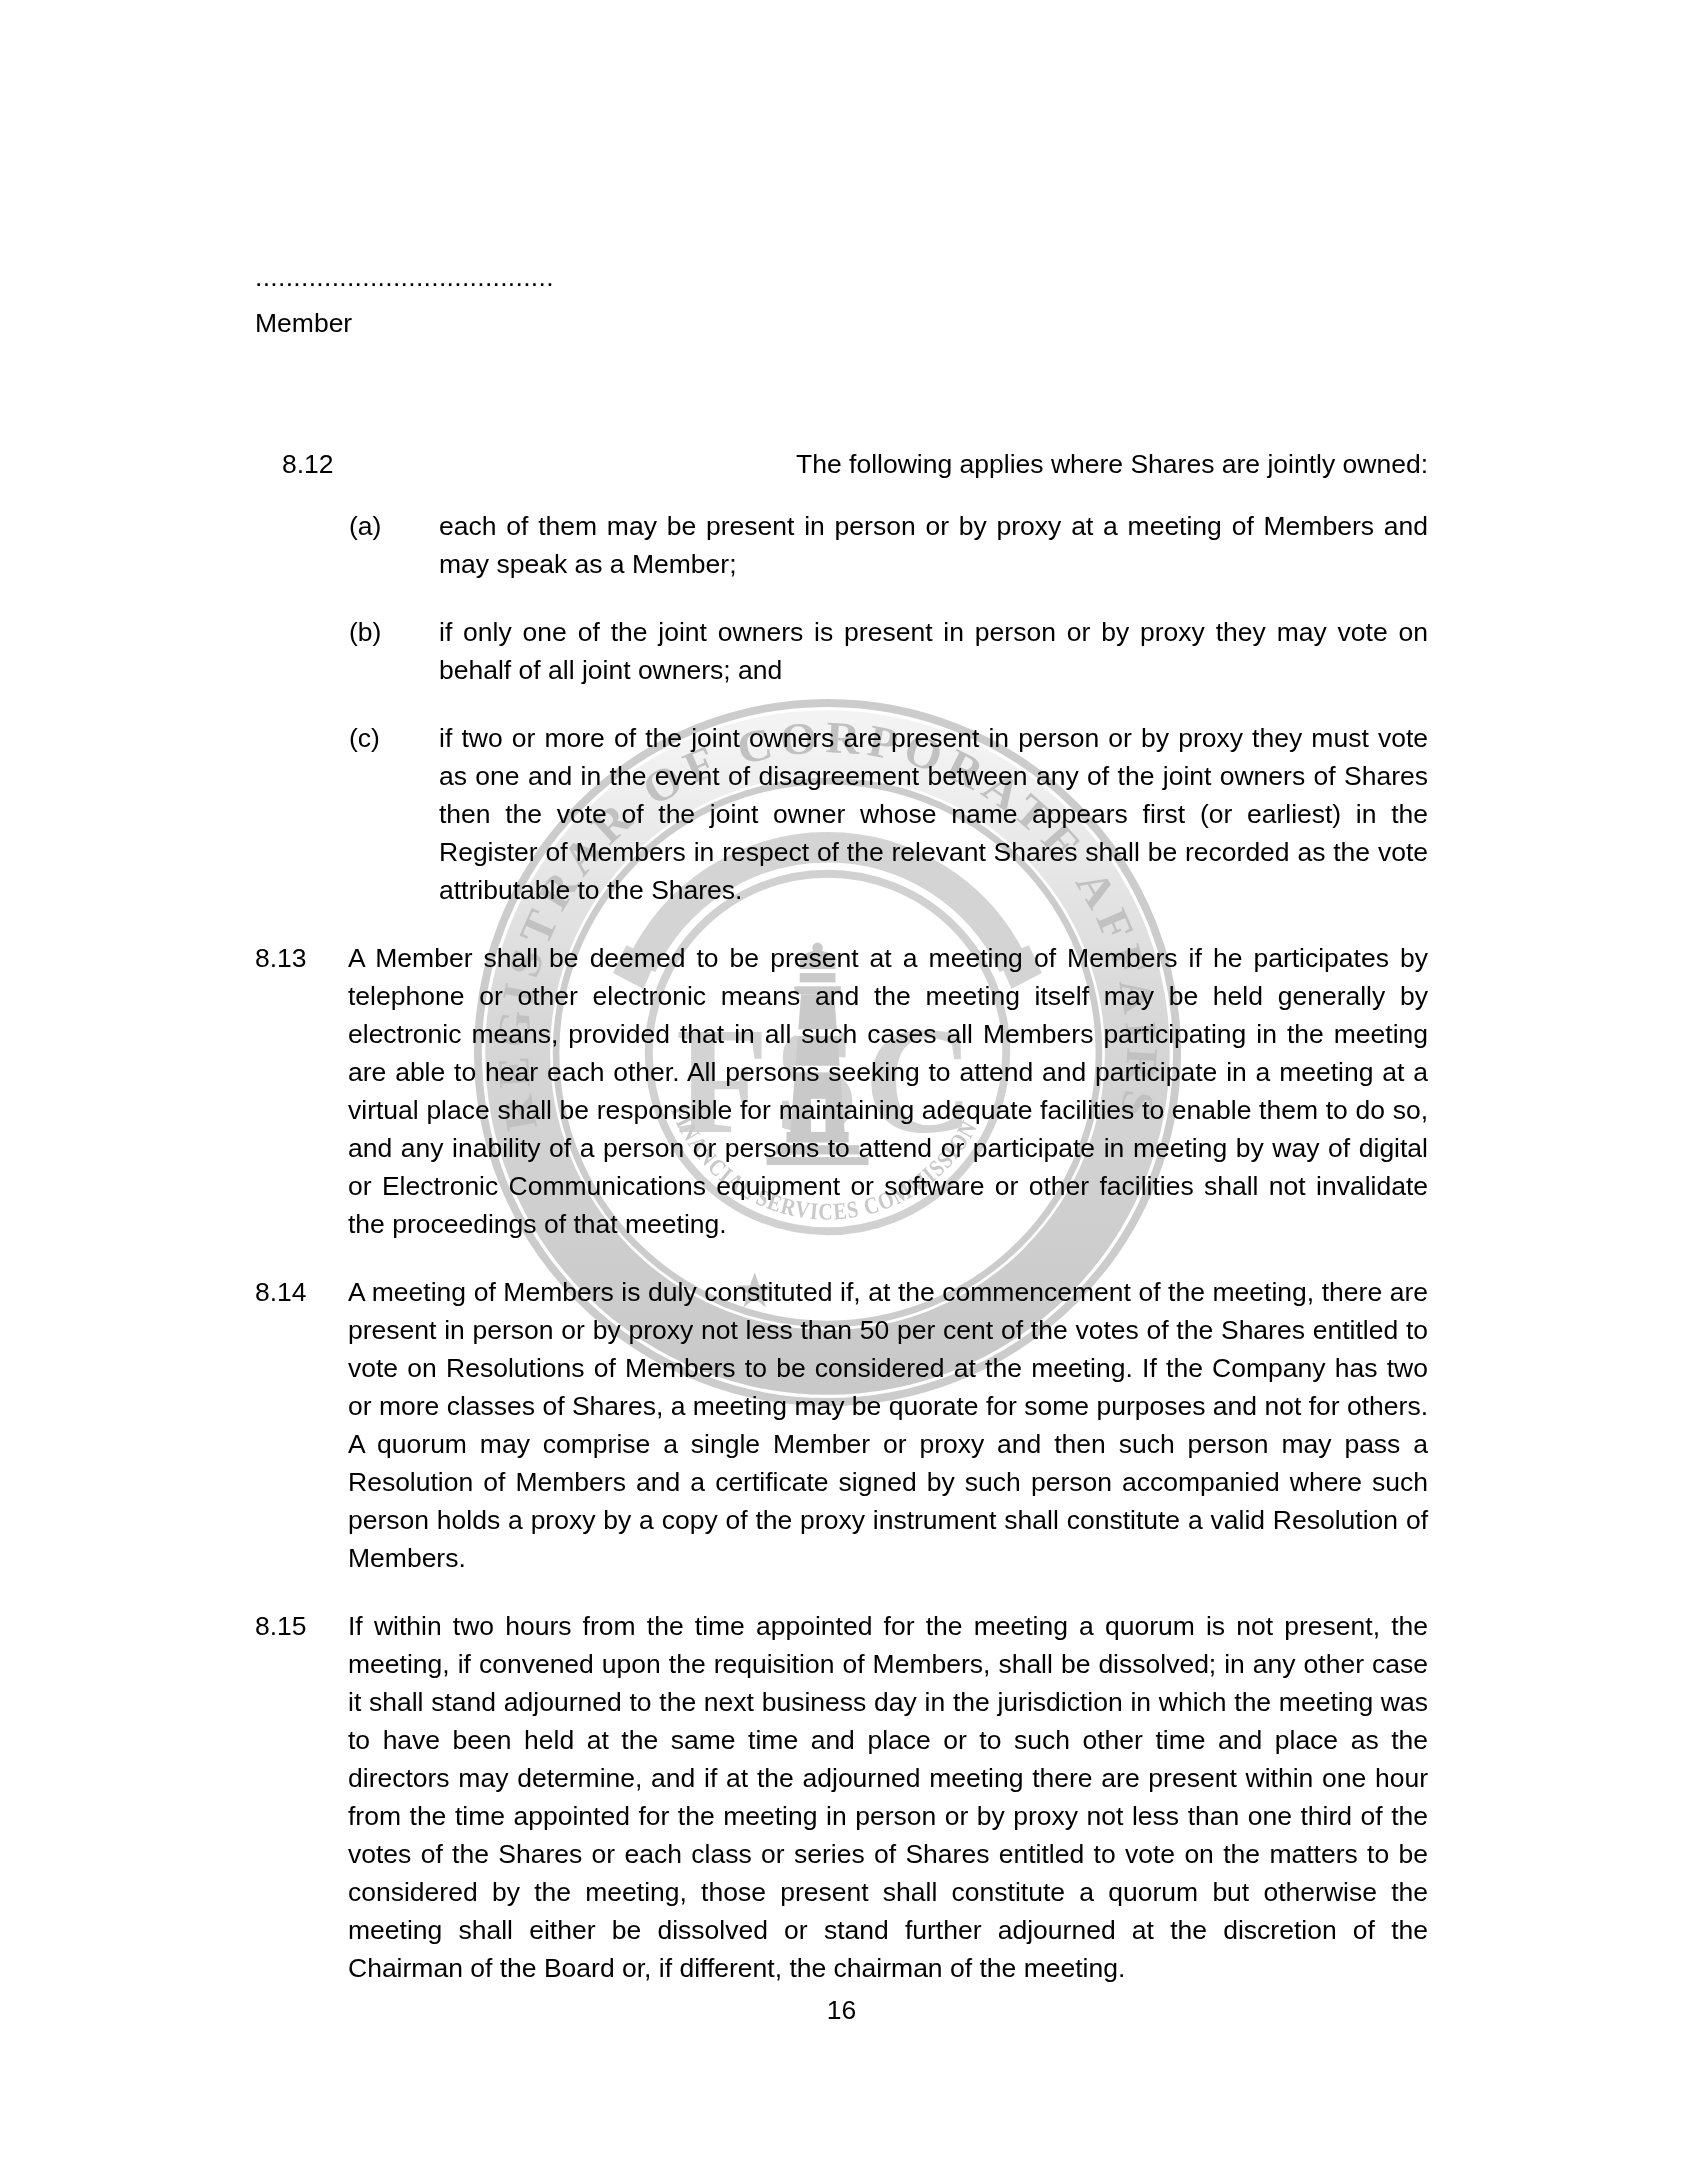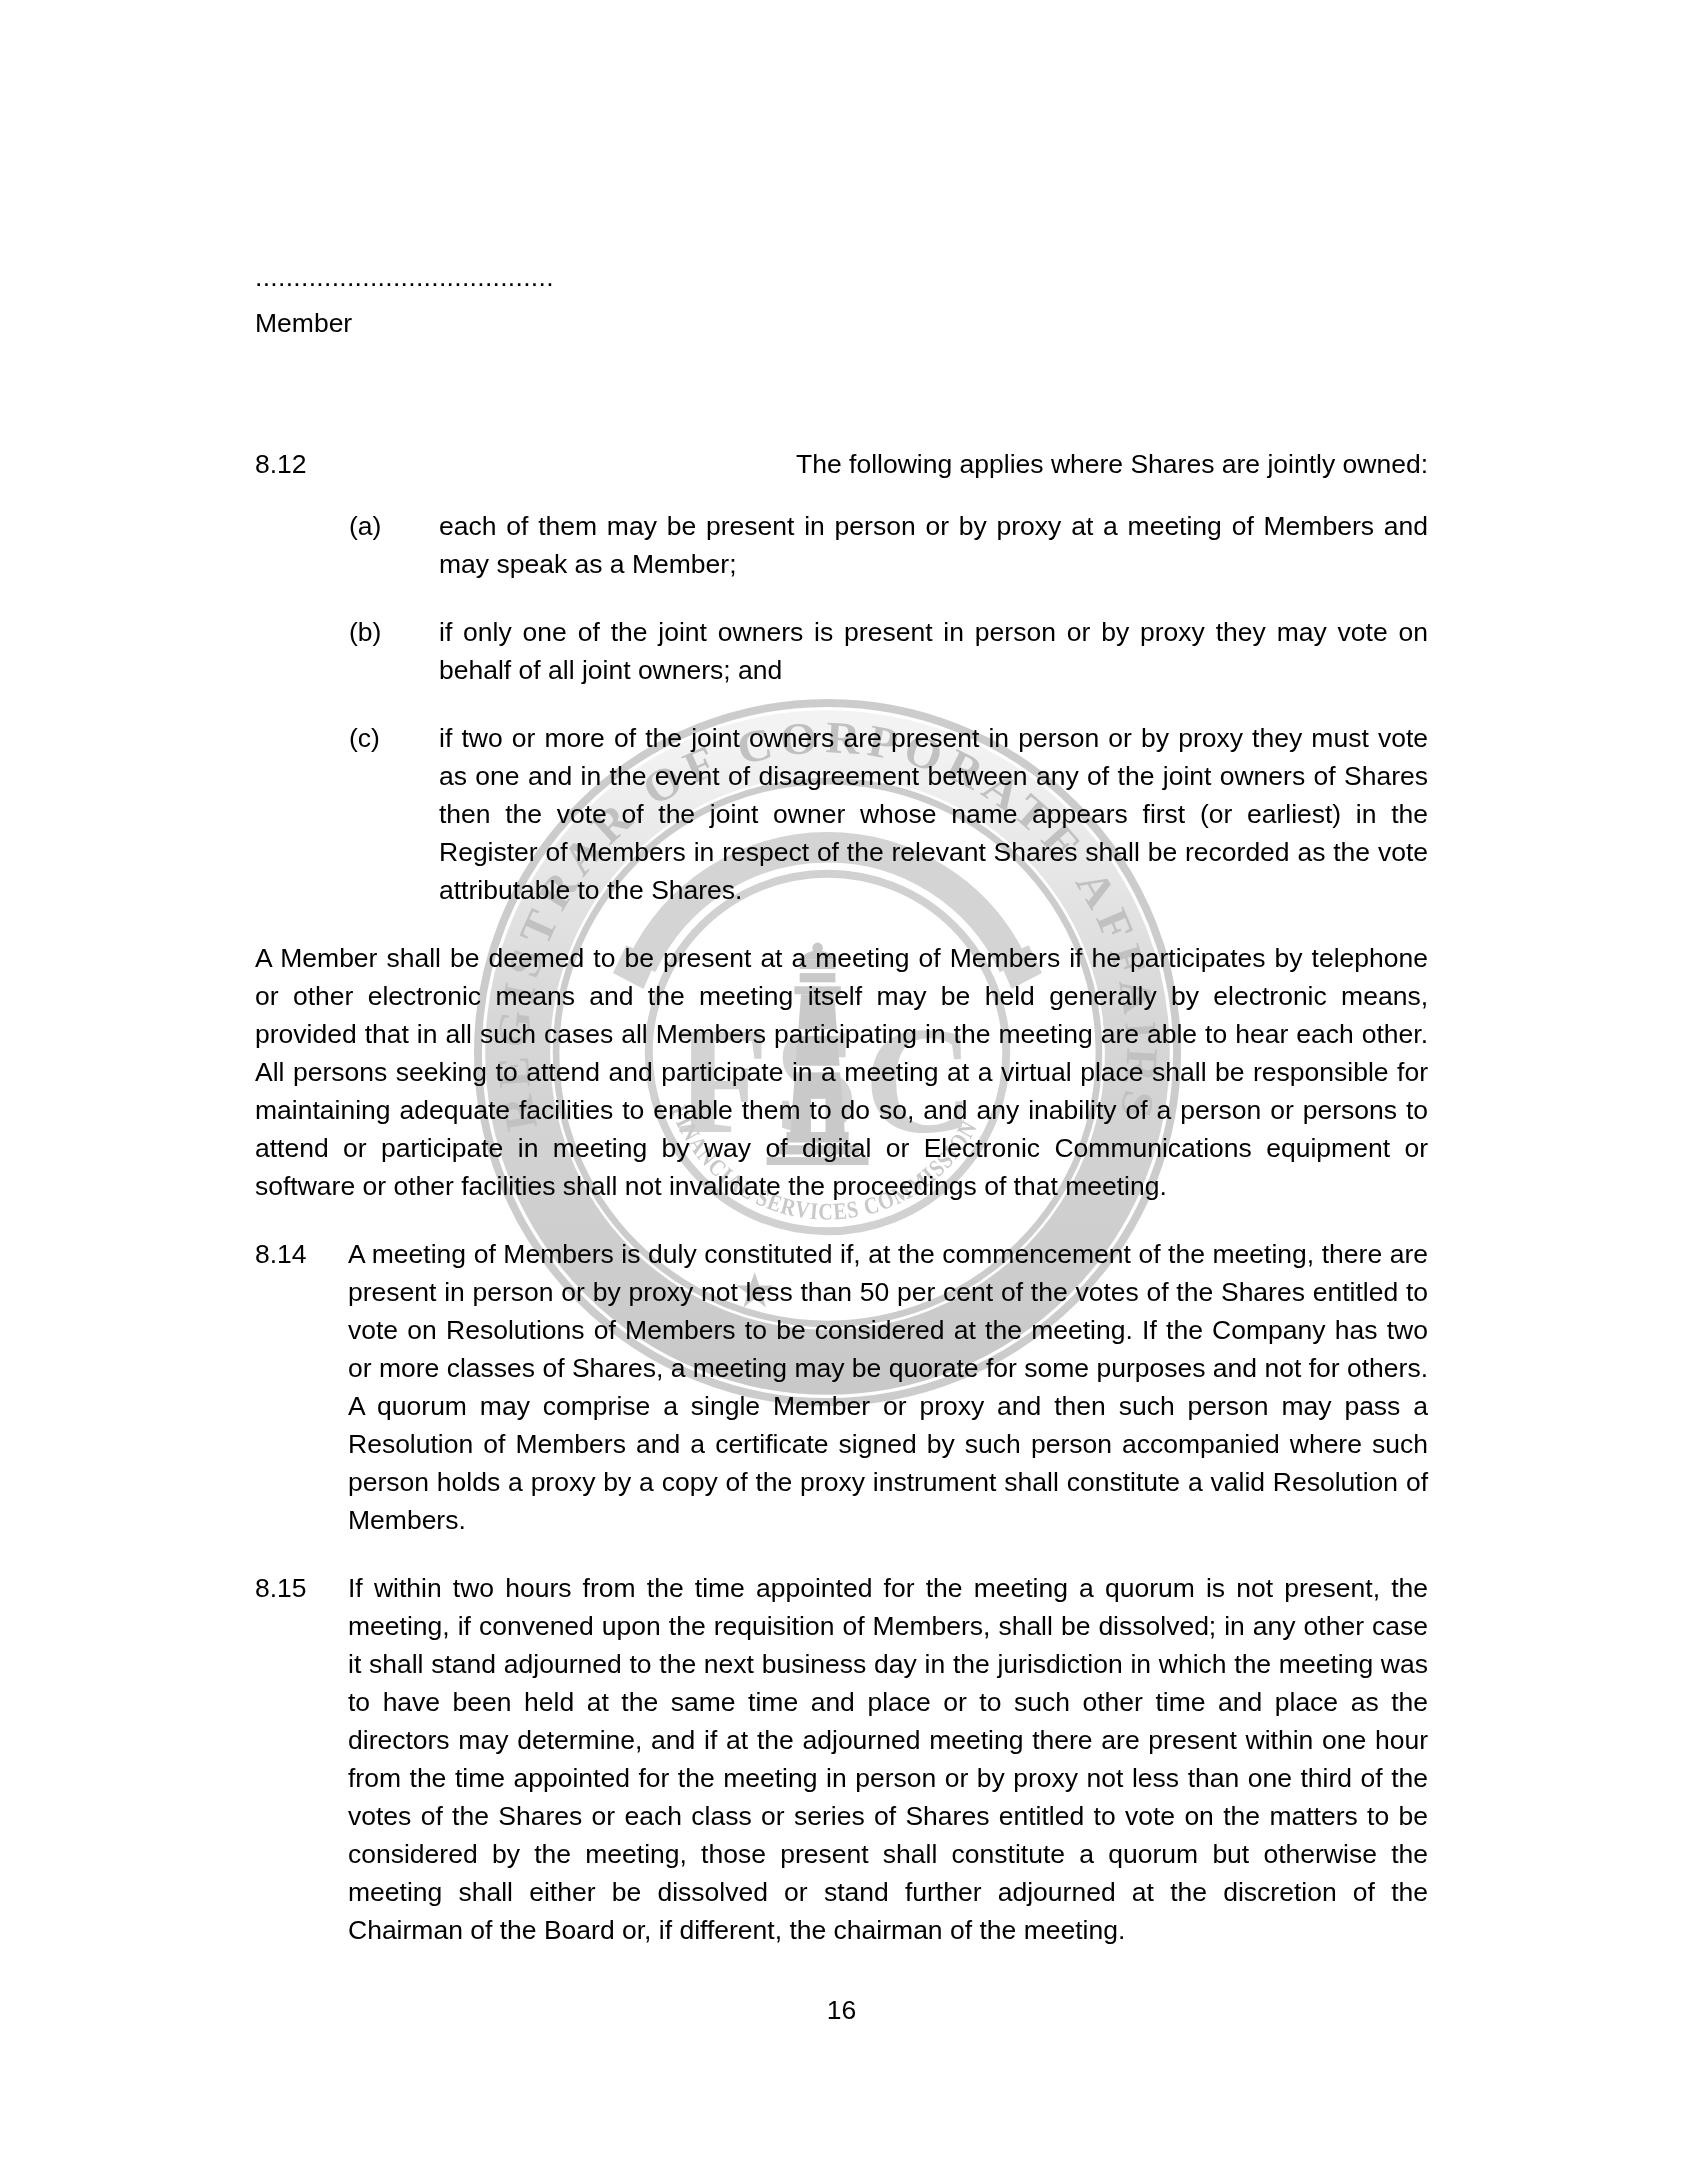--- a/index.html
+++ b/index.html
@@ -27,7 +27,7 @@
   }
   .sig-label { margin-top: 8px; }
   .clause { display: flex; }
-  .clause-first { margin-top: 103px; }
+  .clause-first { margin-top: 103px; margin-left: 27px; }
   .clause + .clause, .sub + .clause { margin-top: 30px; }
   .clause-num { width: 93px; flex: 0 0 93px; }
   .clause-body { flex: 1 1 auto; text-align: justify; }

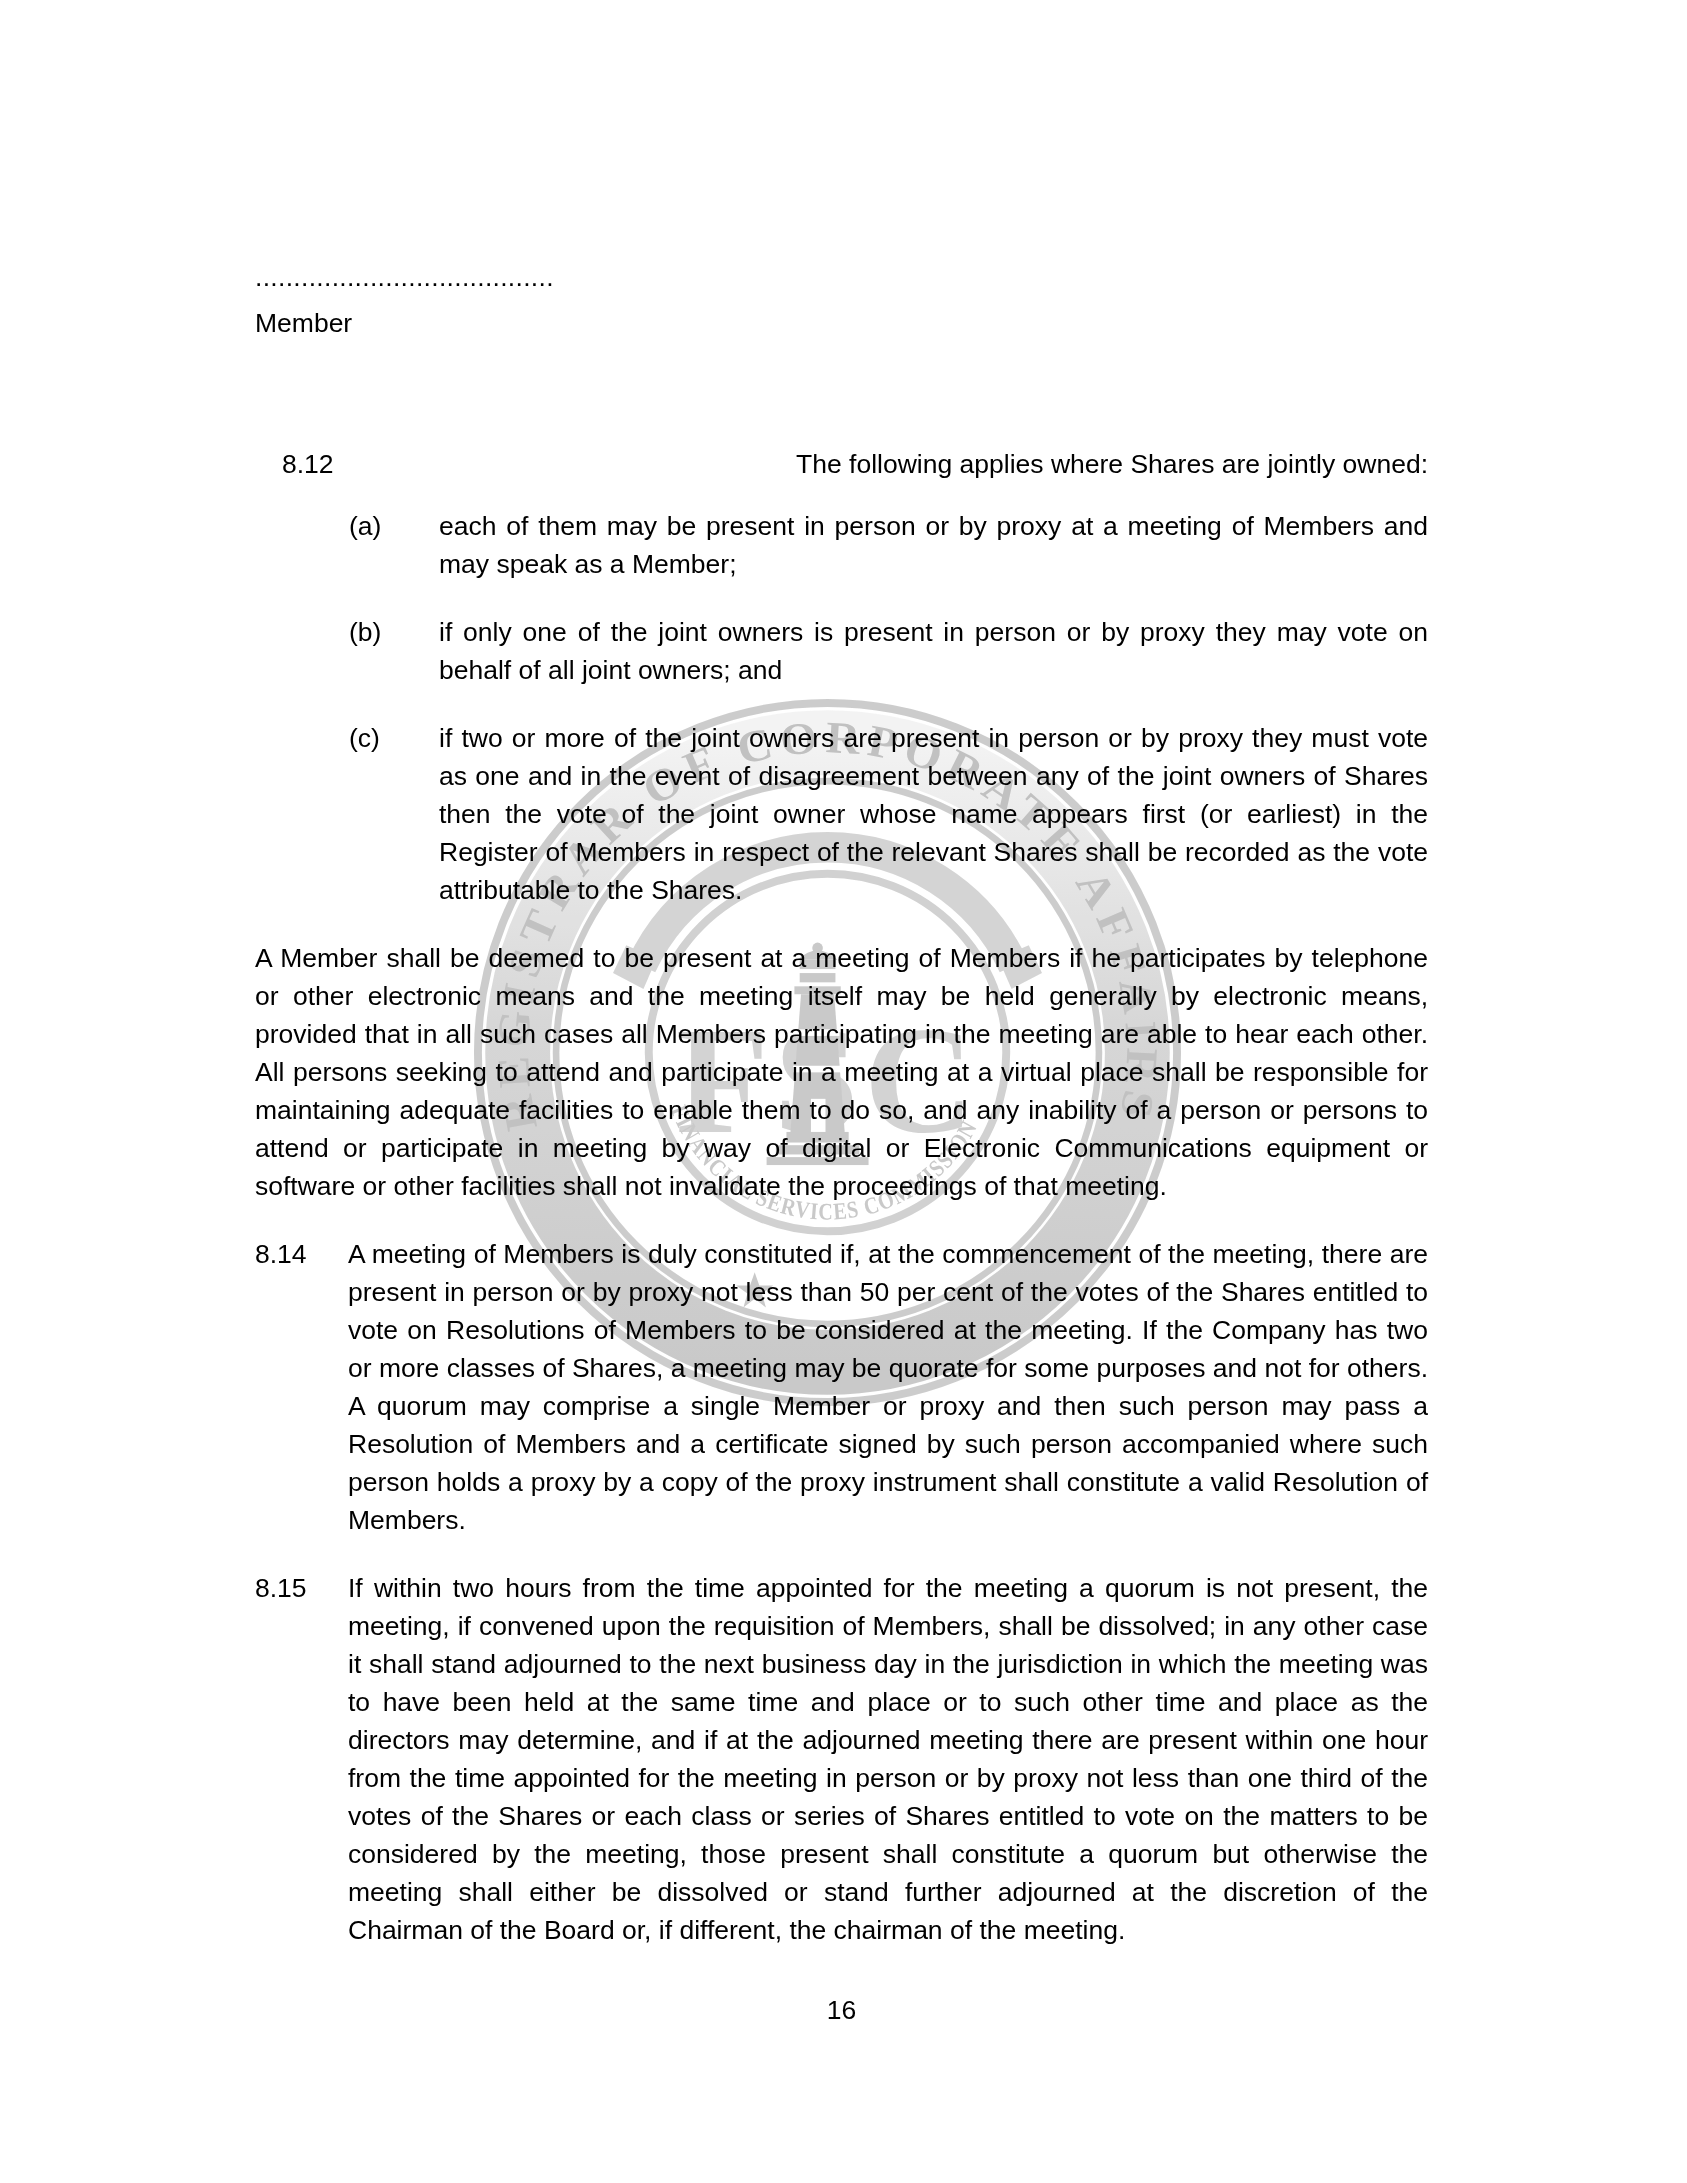--- a/index.html
+++ b/index.html
@@ -140,6 +140,7 @@
     </div>
 
     <div class="clause">
+      <div class="clause-num">8.13</div>
       <div class="clause-body">A Member shall be deemed to be present at a meeting of Members if he participates by telephone or other electronic means and the meeting itself may be held generally by electronic means, provided that in all such cases all Members participating in the meeting are able to hear each other. All persons seeking to attend and participate in a meeting at a virtual place shall be responsible for maintaining adequate facilities to enable them to do so, and any inability of a person or persons to attend or participate in meeting by way of digital or Electronic Communications equipment or software or other facilities shall not invalidate the proceedings of that meeting.</div>
     </div>
 

